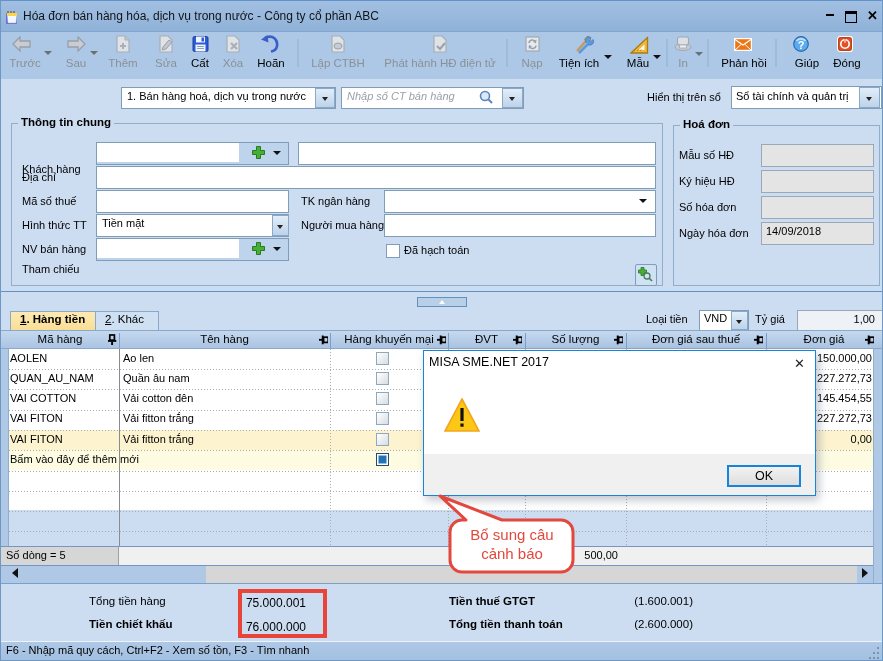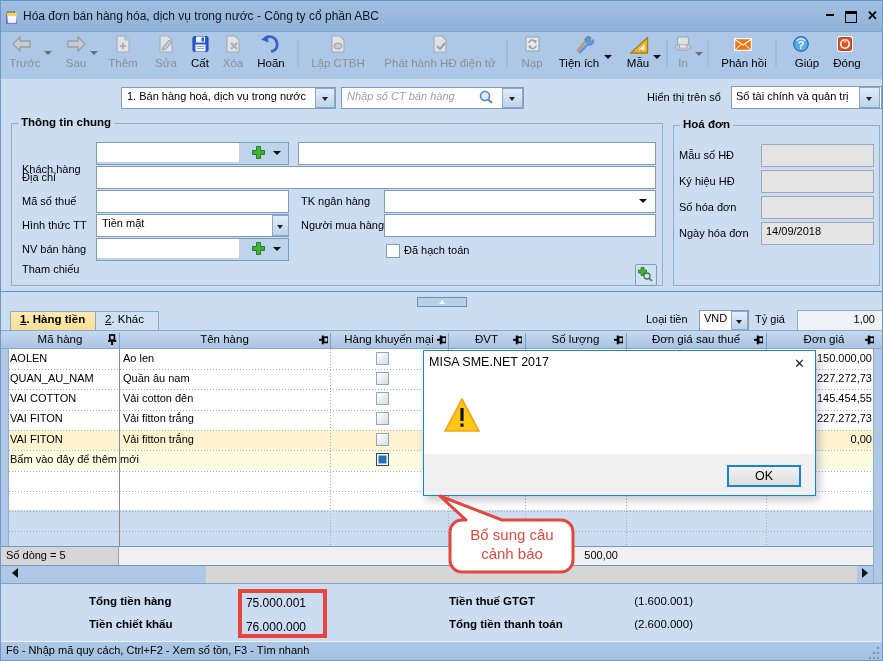--- a/index.html
+++ b/index.html
@@ -396,7 +396,7 @@
     </defs>
   </svg>
 
-  <div class="lbl" style="left:88px;top:594px;font-weight:bold;font-size:11.5px;">Tổng tiền hàng</div>
+  <div class="lbl" style="left:88px;top:594px;font-weight:normal;font-size:11.5px;">Tổng tiền hàng</div>
   <div class="lbl" style="left:230px;top:595px;width:75px;text-align:right;font-size:12px;">75.000.001</div>
   <div class="lbl" style="left:88px;top:617px;font-weight:bold;font-size:11.5px;">Tiền chiết khấu</div>
   <div class="lbl" style="left:230px;top:619px;width:75px;text-align:right;font-size:12px;">76.000.000</div>

